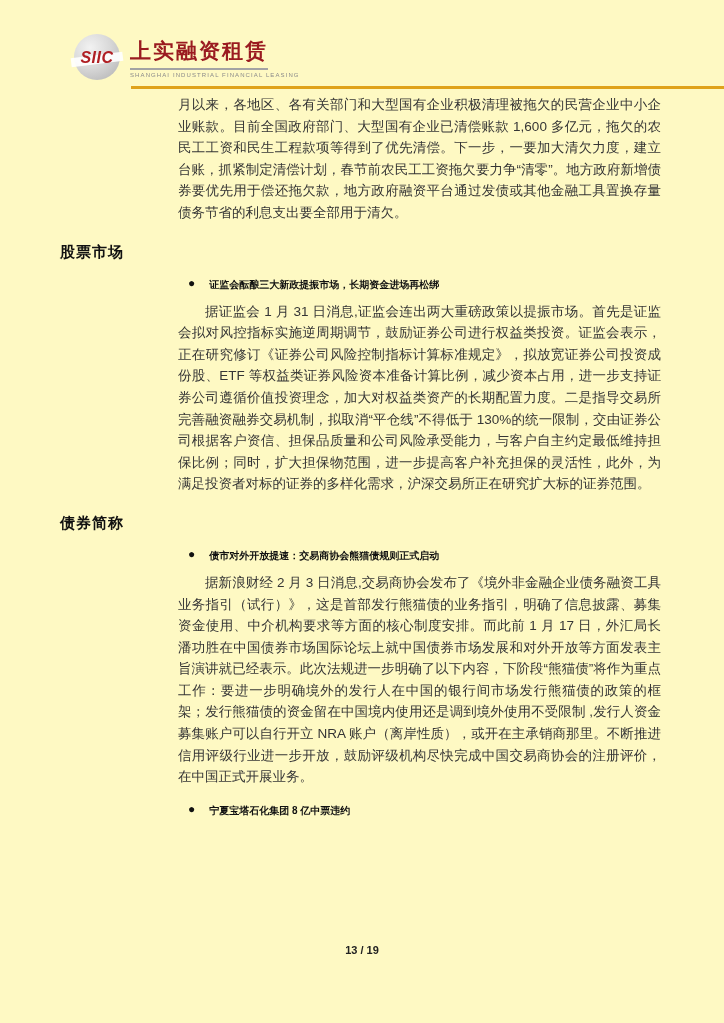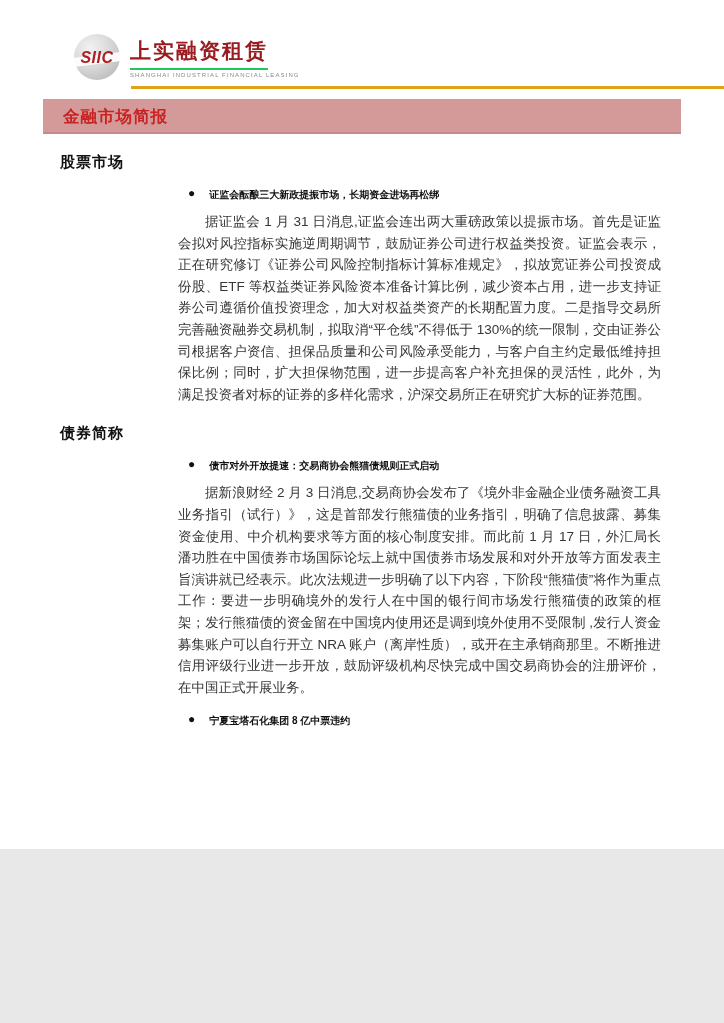--- a/index.html
+++ b/index.html
@@ -9,9 +9,9 @@
   .page {
     position: relative;
     width: 724px;
-    height: 849px;
+    height: 1023px;
     margin: 0 auto;
-    background: #ffffff;
+    background: #fef9c3;
     overflow: hidden;
     color: #3a3a3a;
   }

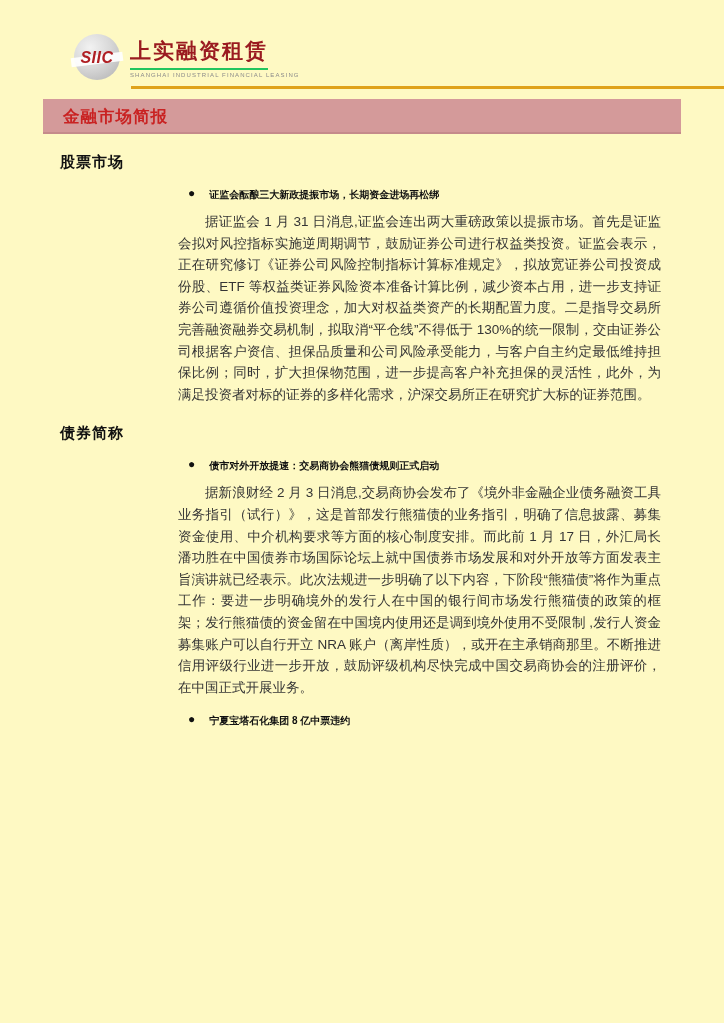--- a/index.html
+++ b/index.html
@@ -42,7 +42,7 @@
   .brand-cn {
     font-size: 21px; font-weight: 700; color: #9a1b20;
     letter-spacing: 2px;
-    border-bottom: 2px solid #22c55e;
+    border-bottom: 2px solid #a3a3a3;
     padding-bottom: 3px;
     display: inline-block;
   }

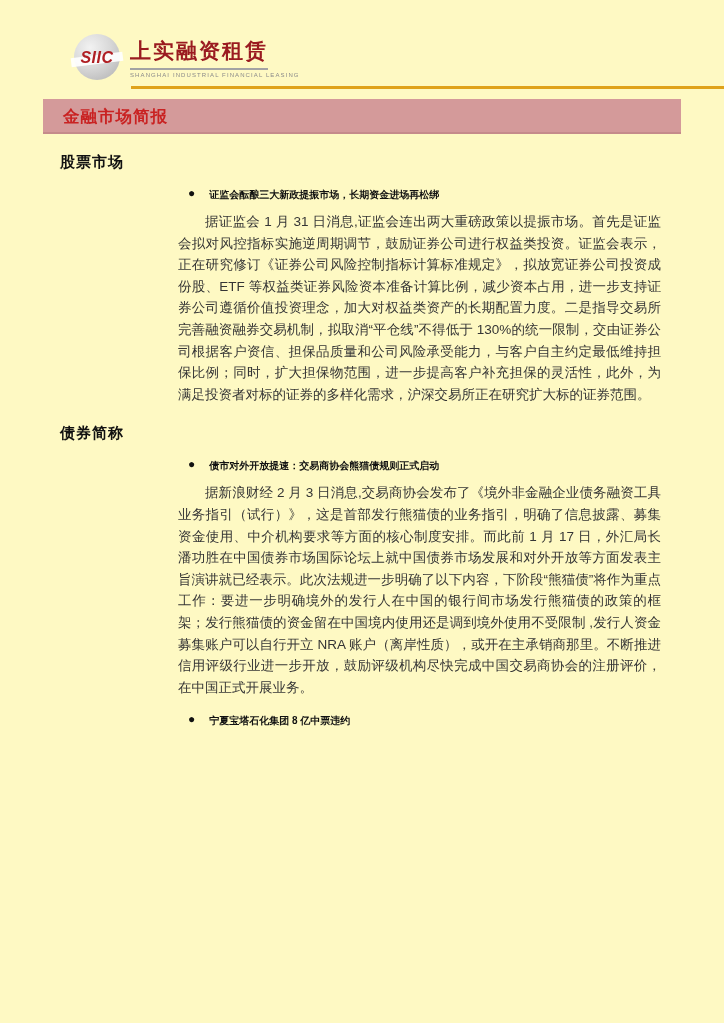--- a/index.html
+++ b/index.html
@@ -141,6 +141,7 @@
 
   <div class="content">
 
+    <p class="para intro">月以来，各地区、各有关部门和大型国有企业积极清理被拖欠的民营企业中小企业账款。目前全国政府部门、大型国有企业已清偿账款 1,600 多亿元，拖欠的农民工工资和民生工程款项等得到了优先清偿。下一步，一要加大清欠力度，建立台账，抓紧制定清偿计划，春节前农民工工资拖欠要力争“清零”。地方政府新增债券要优先用于偿还拖欠款，地方政府融资平台通过发债或其他金融工具置换存量债务节省的利息支出要全部用于清欠。</p>
 
     <div class="banner">金融市场简报</div>
 

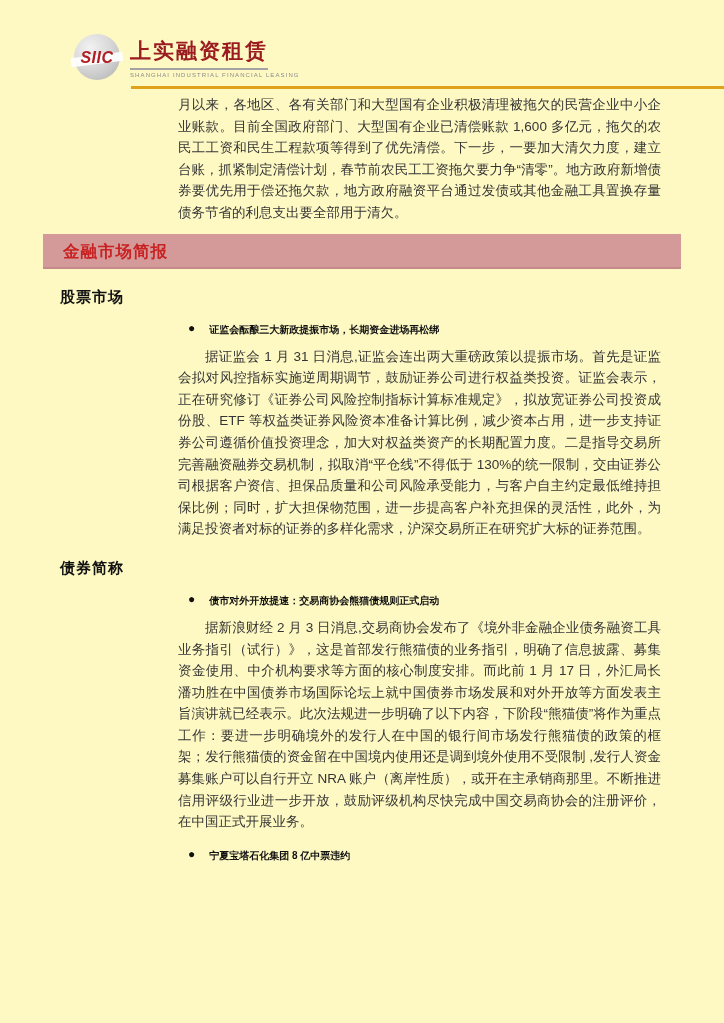--- a/index.html
+++ b/index.html
@@ -143,7 +143,6 @@
 
     <p class="para intro">月以来，各地区、各有关部门和大型国有企业积极清理被拖欠的民营企业中小企业账款。目前全国政府部门、大型国有企业已清偿账款 1,600 多亿元，拖欠的农民工工资和民生工程款项等得到了优先清偿。下一步，一要加大清欠力度，建立台账，抓紧制定清偿计划，春节前农民工工资拖欠要力争“清零”。地方政府新增债券要优先用于偿还拖欠款，地方政府融资平台通过发债或其他金融工具置换存量债务节省的利息支出要全部用于清欠。</p>
 
-    <div class="banner">金融市场简报</div>
 
     <div class="section">
       <h2 class="section-heading">股票市场</h2>

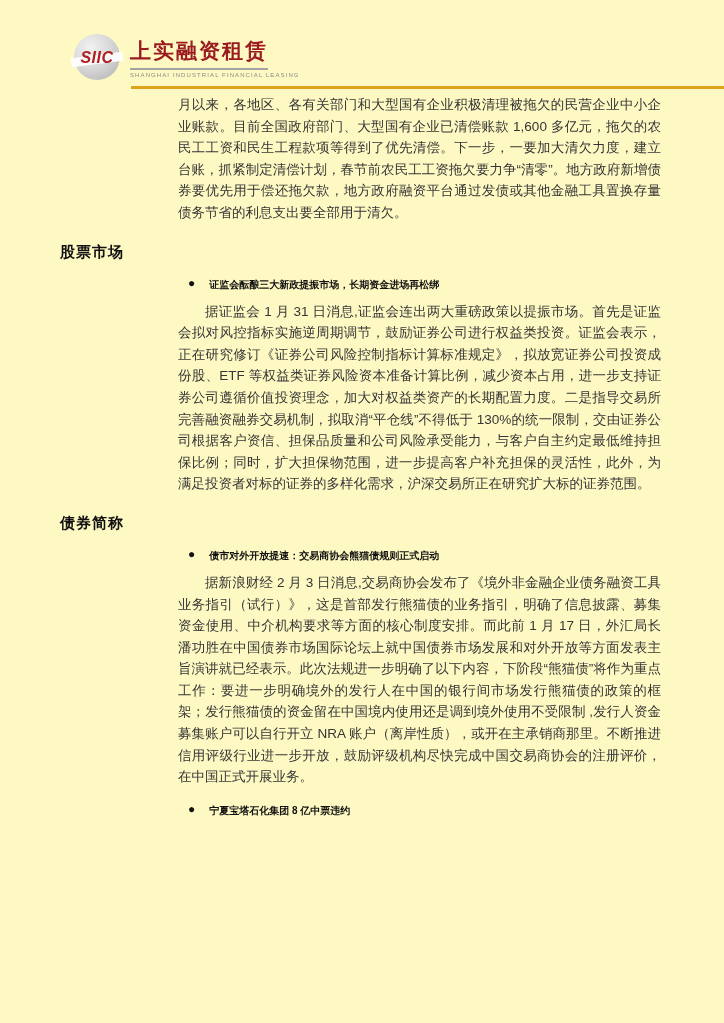--- a/index.html
+++ b/index.html
@@ -177,6 +177,7 @@
 
   </div>
 
+  <div class="footer">13 / 19</div>
 
 </div>
 

